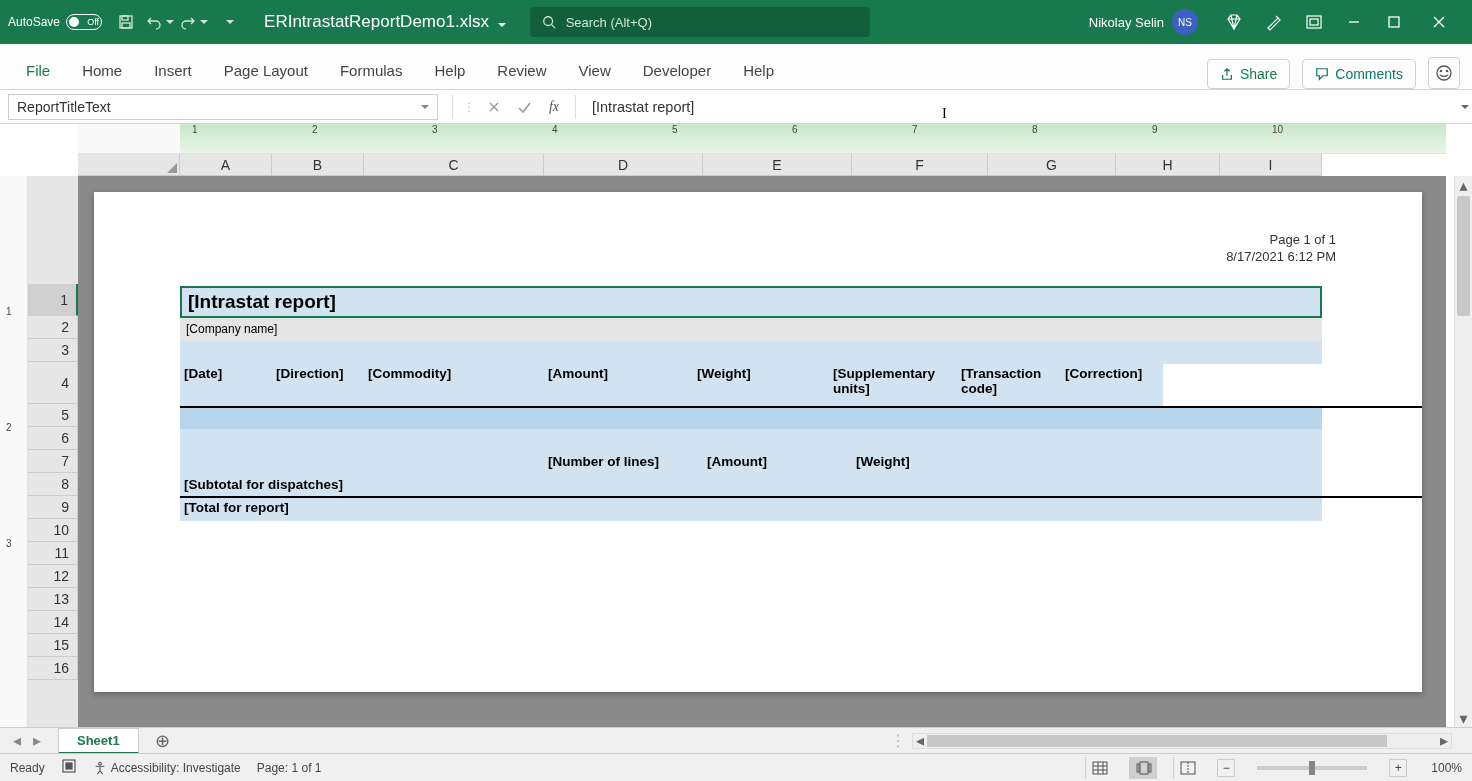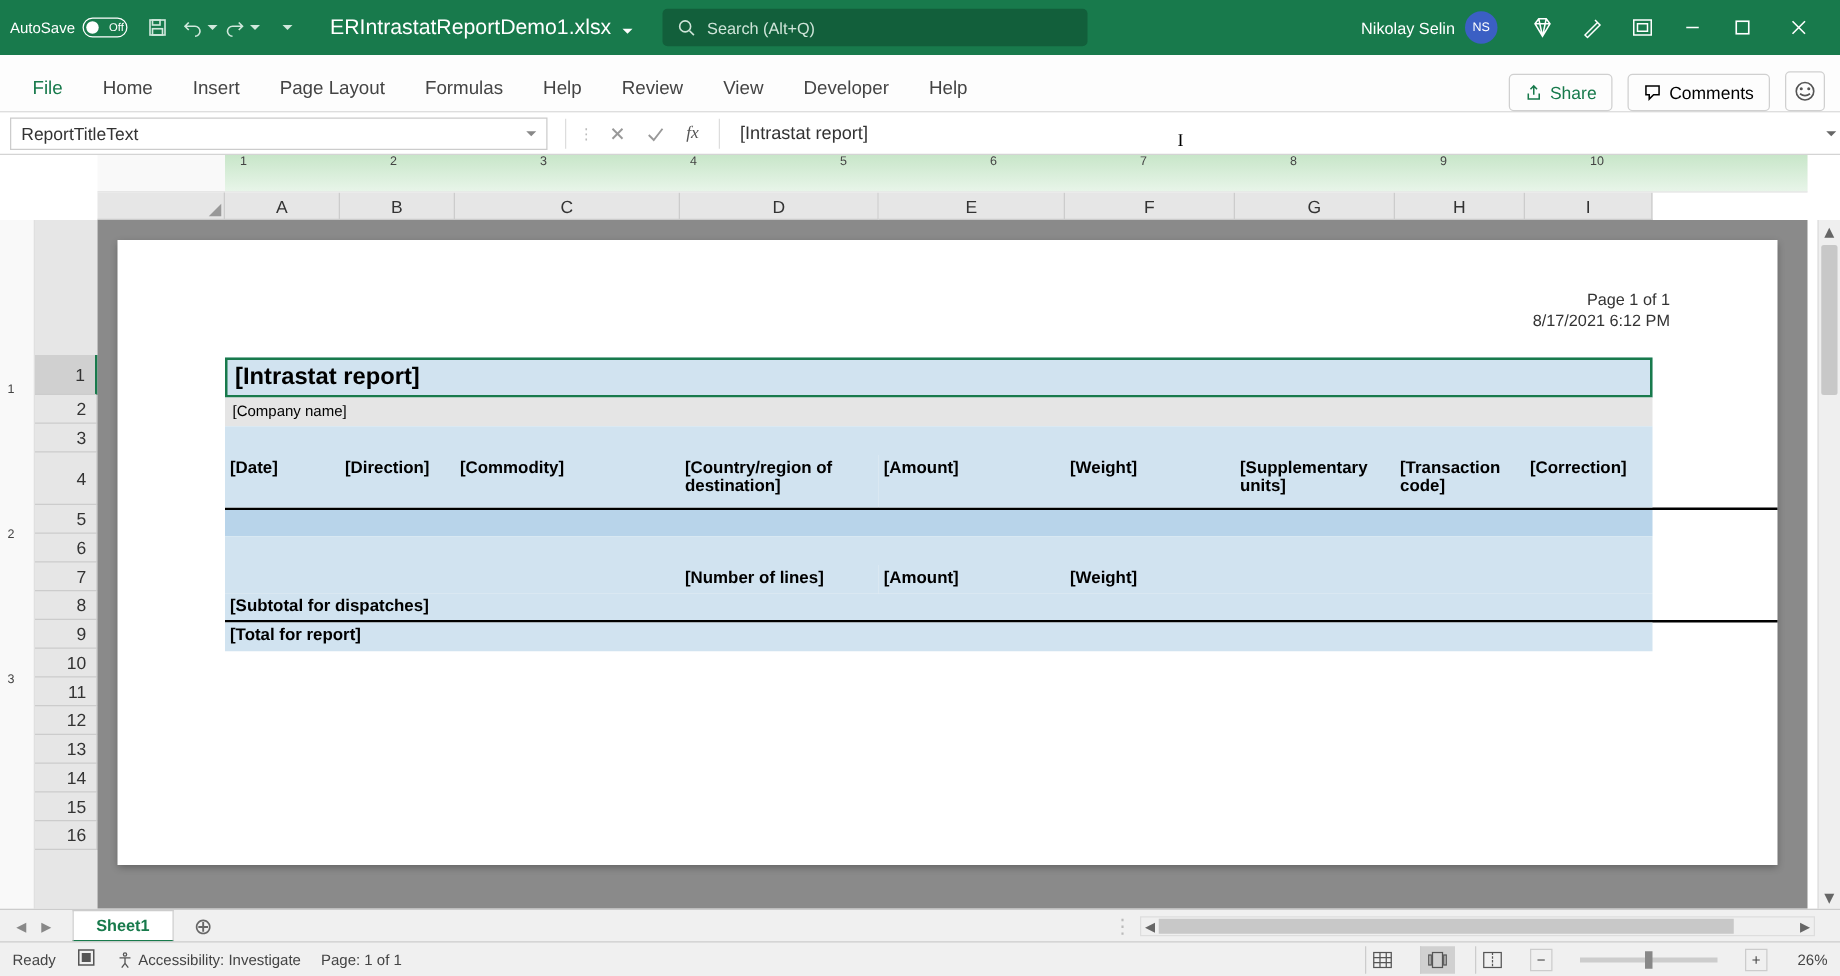--- a/index.html
+++ b/index.html
@@ -24,7 +24,7 @@
 .ribbon-tab.file { color: #187a4c; font-weight: 400; }
 .ribbon .spacer2 { flex: 1; }
 .share-btn { display: flex; align-items: center; gap: 6px; padding: 6px 12px; border: 1px solid #d0d0d0; border-radius: 4px; color: #187a4c; font-size: 14px; }
-.comments-btn { display: flex; align-items: center; gap: 6px; padding: 6px 12px; border: 1px solid #d0d0d0; border-radius: 4px; color: #000000; font-size: 14px; margin-left: 8px; }
+.comments-btn { display: flex; align-items: center; gap: 6px; padding: 6px 12px; border: 1px solid #d0d0d0; border-radius: 4px; color: #0f766e; font-size: 14px; margin-left: 8px; }
 .smiley { width: 32px; height: 32px; display: flex; align-items: center; justify-content: center; margin-left: 8px; border: 1px solid #d0d0d0; border-radius: 4px; color: #555; }
 
 .formulabar { height: 34px; background: #fff; border-bottom: 1px solid #d4d4d4; display: flex; align-items: center; }

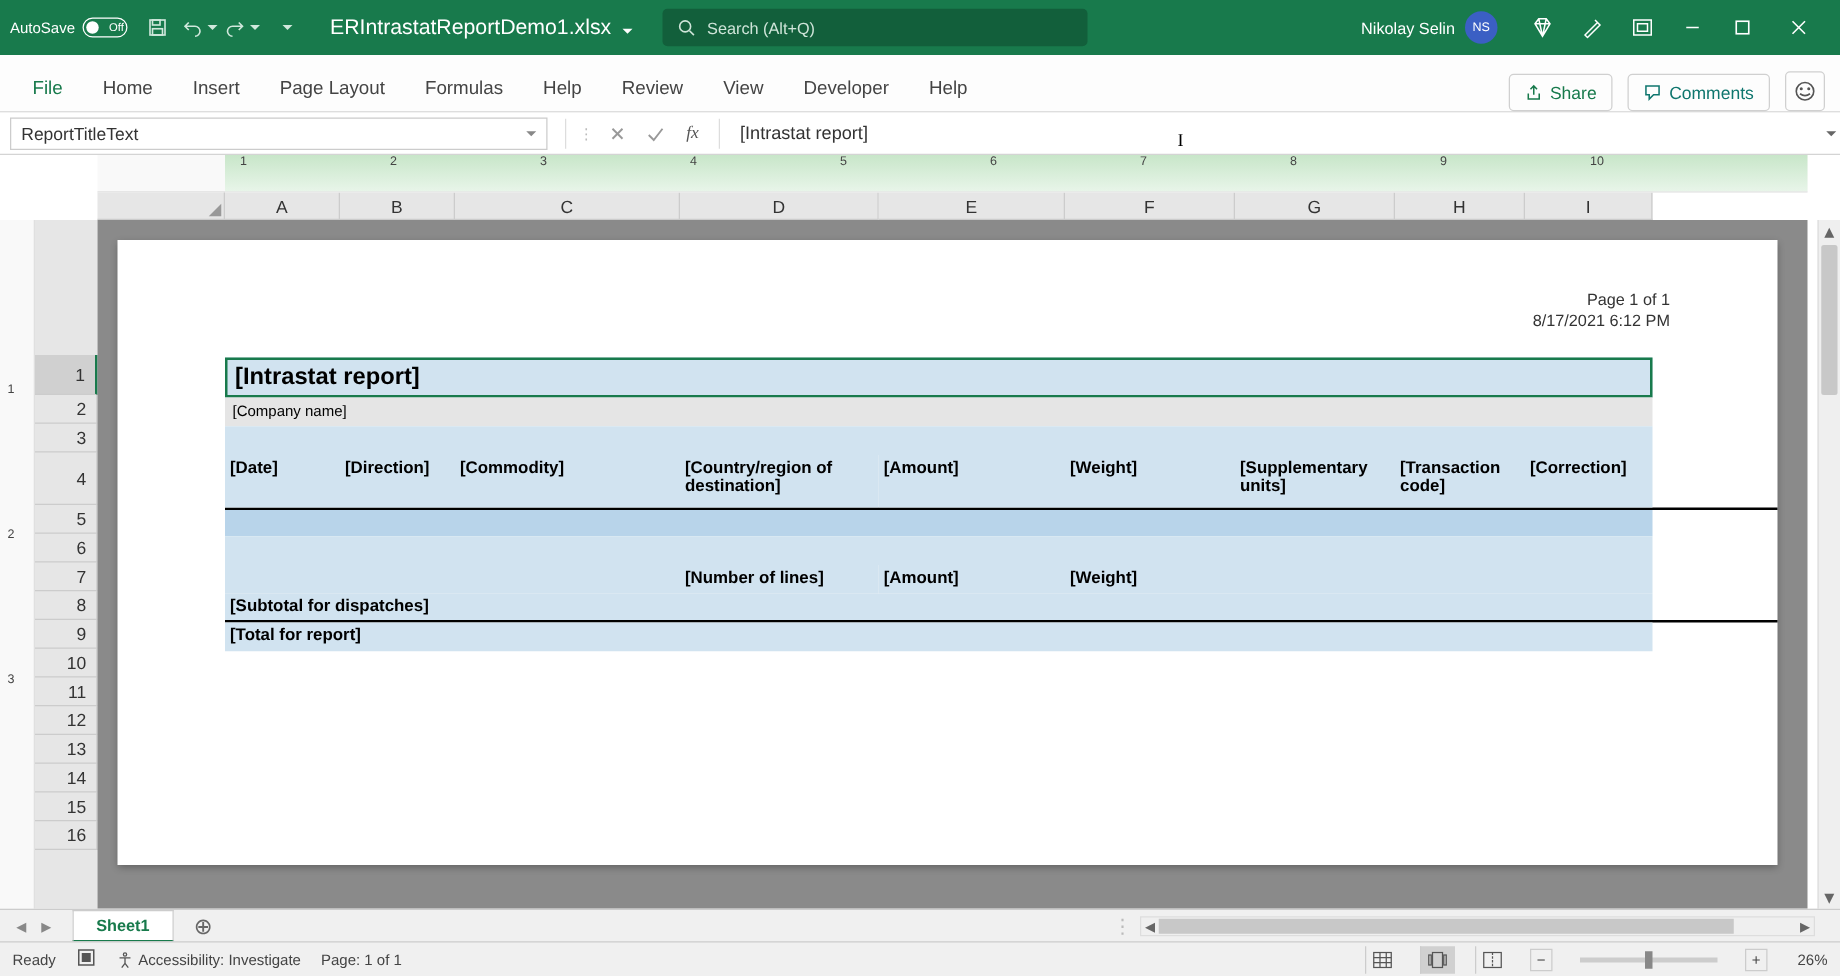--- a/index.html
+++ b/index.html
@@ -316,7 +316,6 @@
             <div class="cell bluebg hdr" style="width:92px">[Date]</div>
             <div class="cell bluebg hdr" style="width:92px">[Direction]</div>
             <div class="cell bluebg hdr" style="width:180px">[Commodity]</div>
-            <div class="cell bluebg hdr" style="width:159px;white-space:normal">[Country/region of destination]</div>
             <div class="cell bluebg hdr" style="width:149px">[Amount]</div>
             <div class="cell bluebg hdr" style="width:136px">[Weight]</div>
             <div class="cell bluebg hdr" style="width:128px;white-space:normal">[Supplementary units]</div>

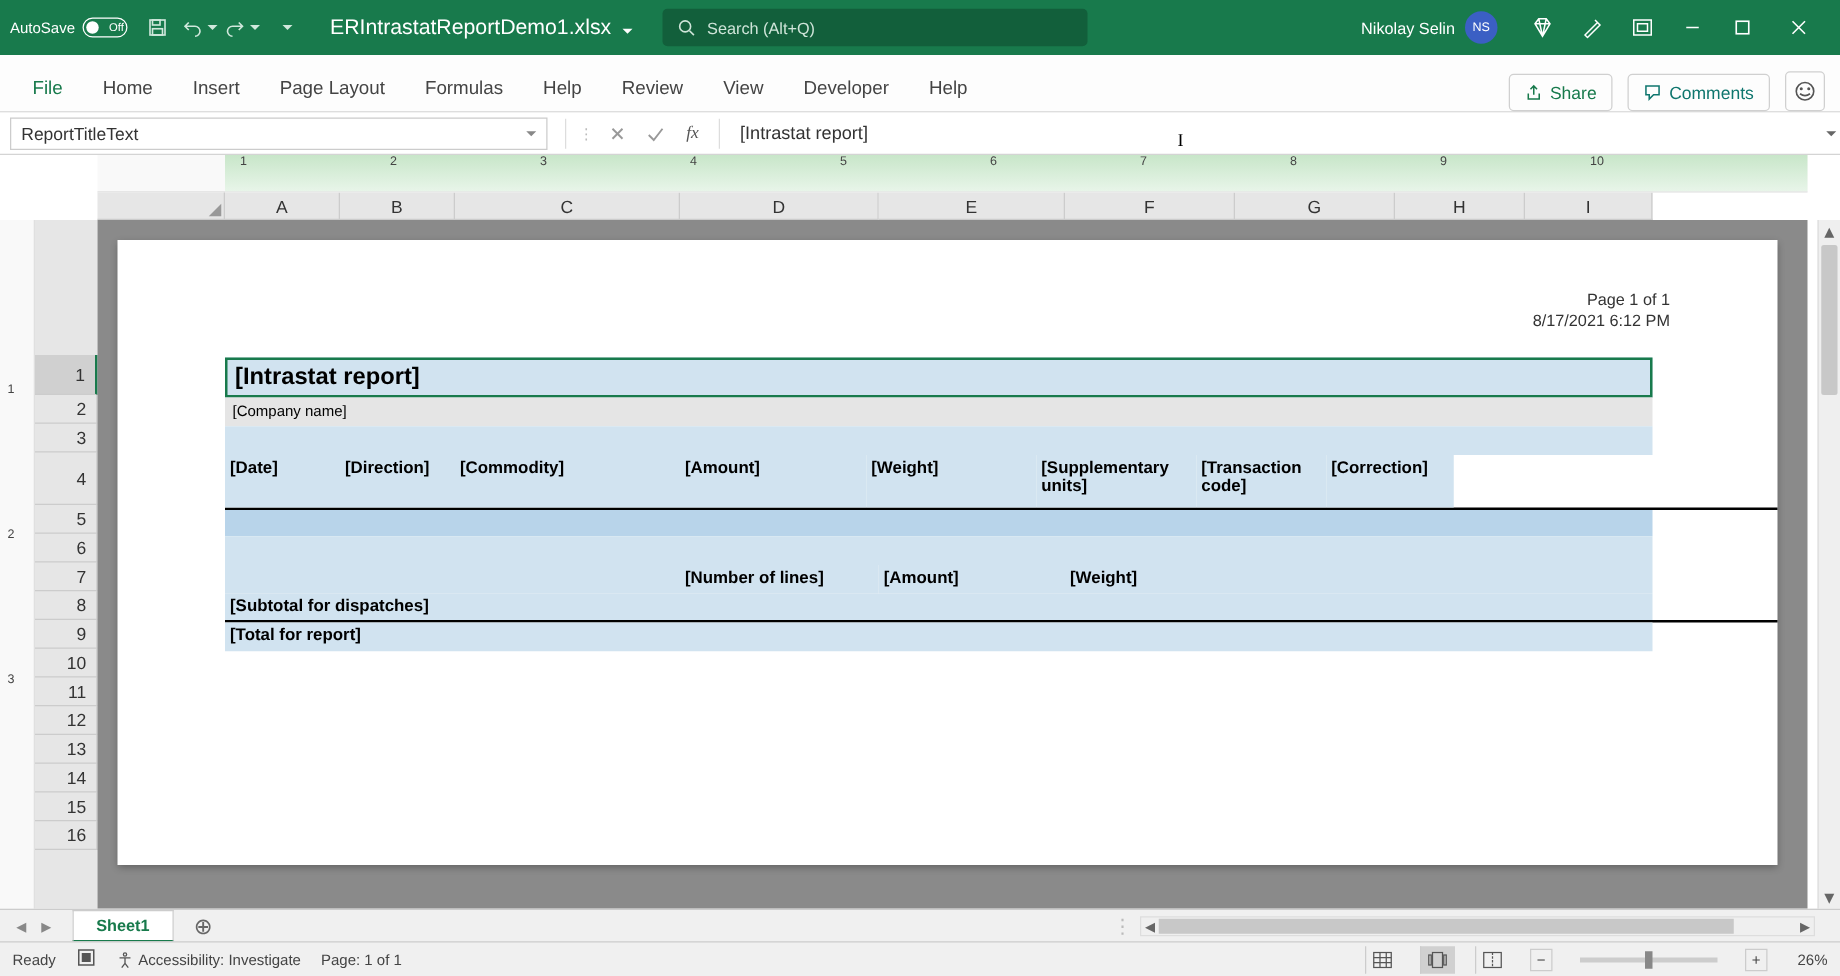--- a/index.html
+++ b/index.html
@@ -411,7 +411,7 @@
       <div class="zoom-thumb"></div>
     </div>
   <div class="zoom-btn">+</div>
-  <span style="margin-left:8px">26%</span>
+  <span style="margin-left:8px">100%</span>
 </div>
 
 </body></html>

